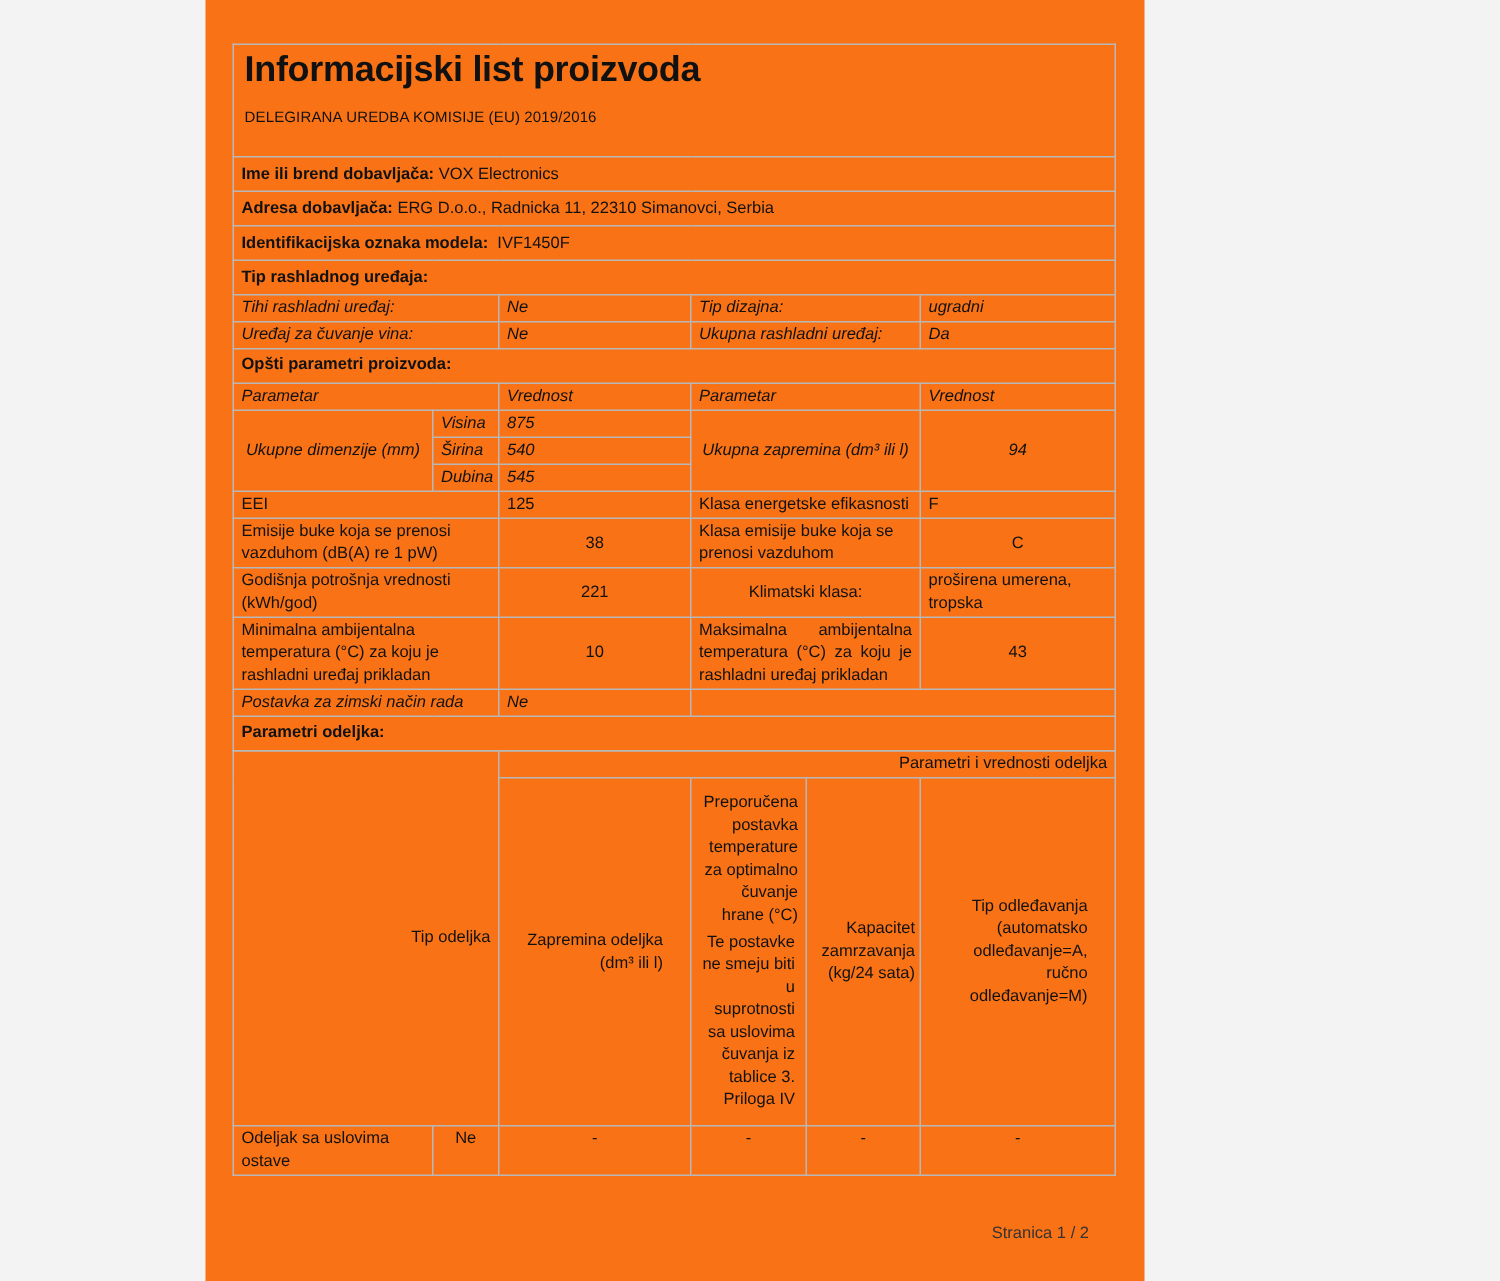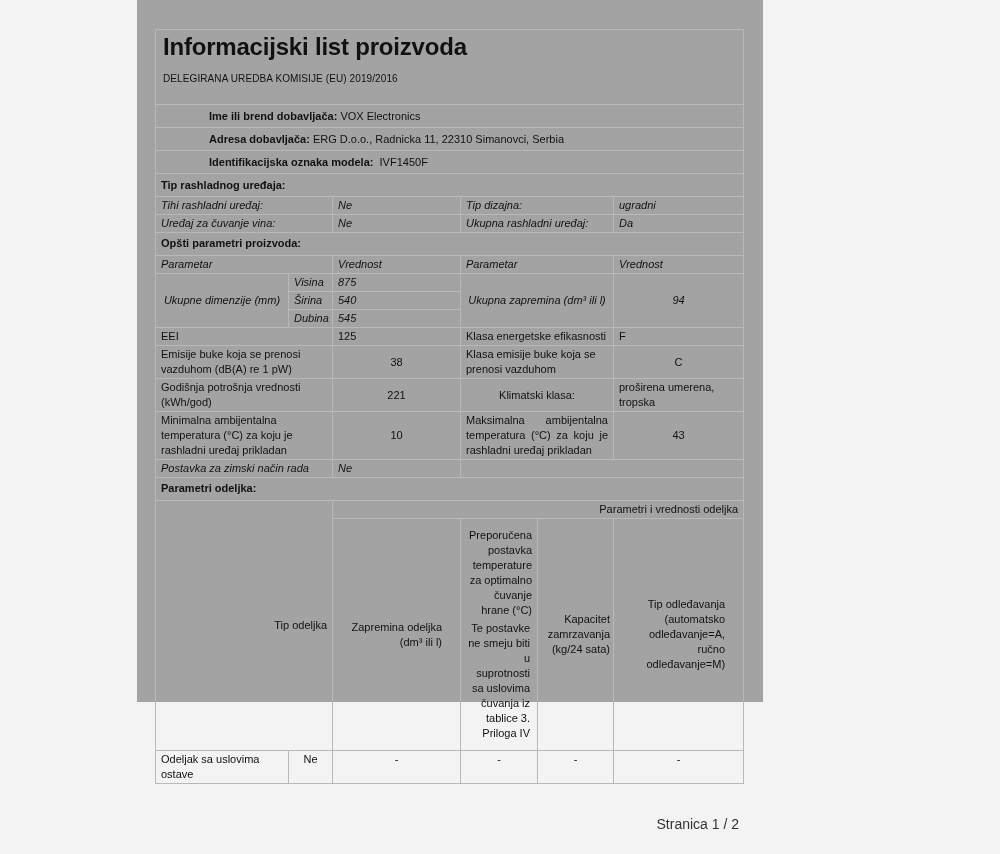--- a/index.html
+++ b/index.html
@@ -5,7 +5,7 @@
   * { box-sizing: border-box; margin: 0; padding: 0; }
   html, body { width: 1000px; height: 854px; background: #f3f3f3; overflow: hidden; }
   body { font-family: "Liberation Sans", "DejaVu Sans", sans-serif; color: #111; position: relative; }
-  .page { position: absolute; left: 137px; top: 0; width: 626px; height: 702px; background: #a3a3a3; }
+  .page { position: absolute; left: 137px; top: 0; width: 626px; height: 854px; background: #f97316; }
   .doc { position: absolute; left: 18px; top: 29px; width: 588px; }
   table { border-collapse: collapse; width: 588px; table-layout: fixed; font-size: 11px; line-height: 15px; }
   td { border: 1px solid #b8b8b8; padding: 1px 5px; vertical-align: top; }

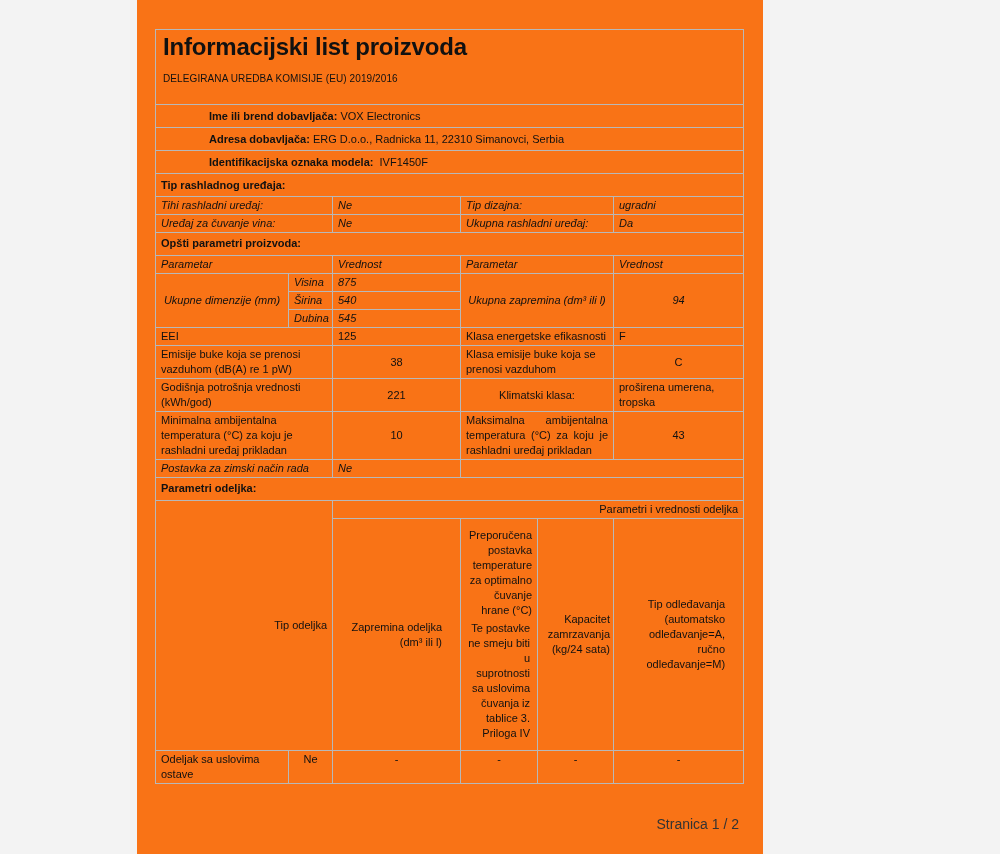--- a/index.html
+++ b/index.html
@@ -13,7 +13,7 @@
   .title { font-size: 24px; font-weight: bold; line-height: 30px; letter-spacing: -0.2px; }
   .subtitle { font-size: 10px; margin-top: 9px; letter-spacing: 0.1px; }
   .full { height: 23px; vertical-align: middle; }
-  .b { font-weight: bold; margin-left: 48px; }
+  .b { font-weight: bold; }
   .small-row td { height: 18px; font-style: italic; }
   .sec { height: 23px; vertical-align: top; padding-top: 3px; font-weight: bold; }
   .mid { vertical-align: middle; text-align: center; }

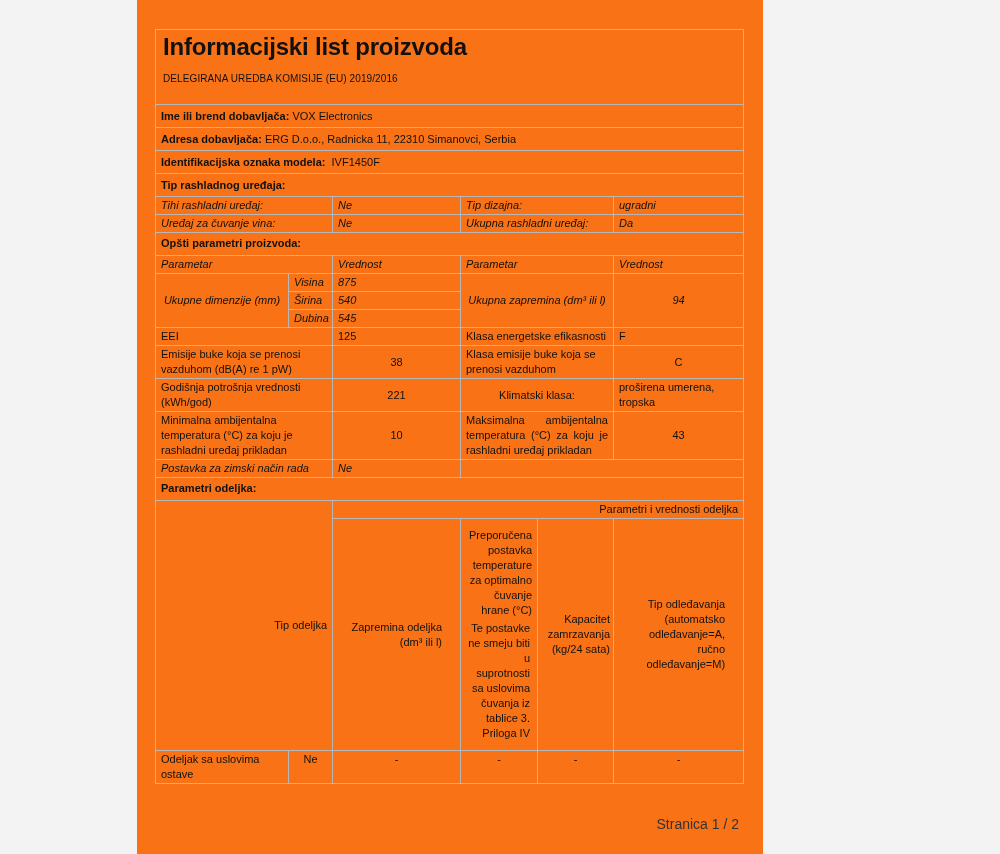--- a/index.html
+++ b/index.html
@@ -19,7 +19,7 @@
   .mid { vertical-align: middle; text-align: center; }
   .center { text-align: center; }
   .compartment-head td { vertical-align: middle; text-align: right; }
-  .footer { position: absolute; right: 24px; top: 816px; font-size: 14px; color: #333; }
+  .footer { position: absolute; right: 37px; top: 816px; font-size: 11px; color: #333; }
 </style>
 </head>
 <body>

